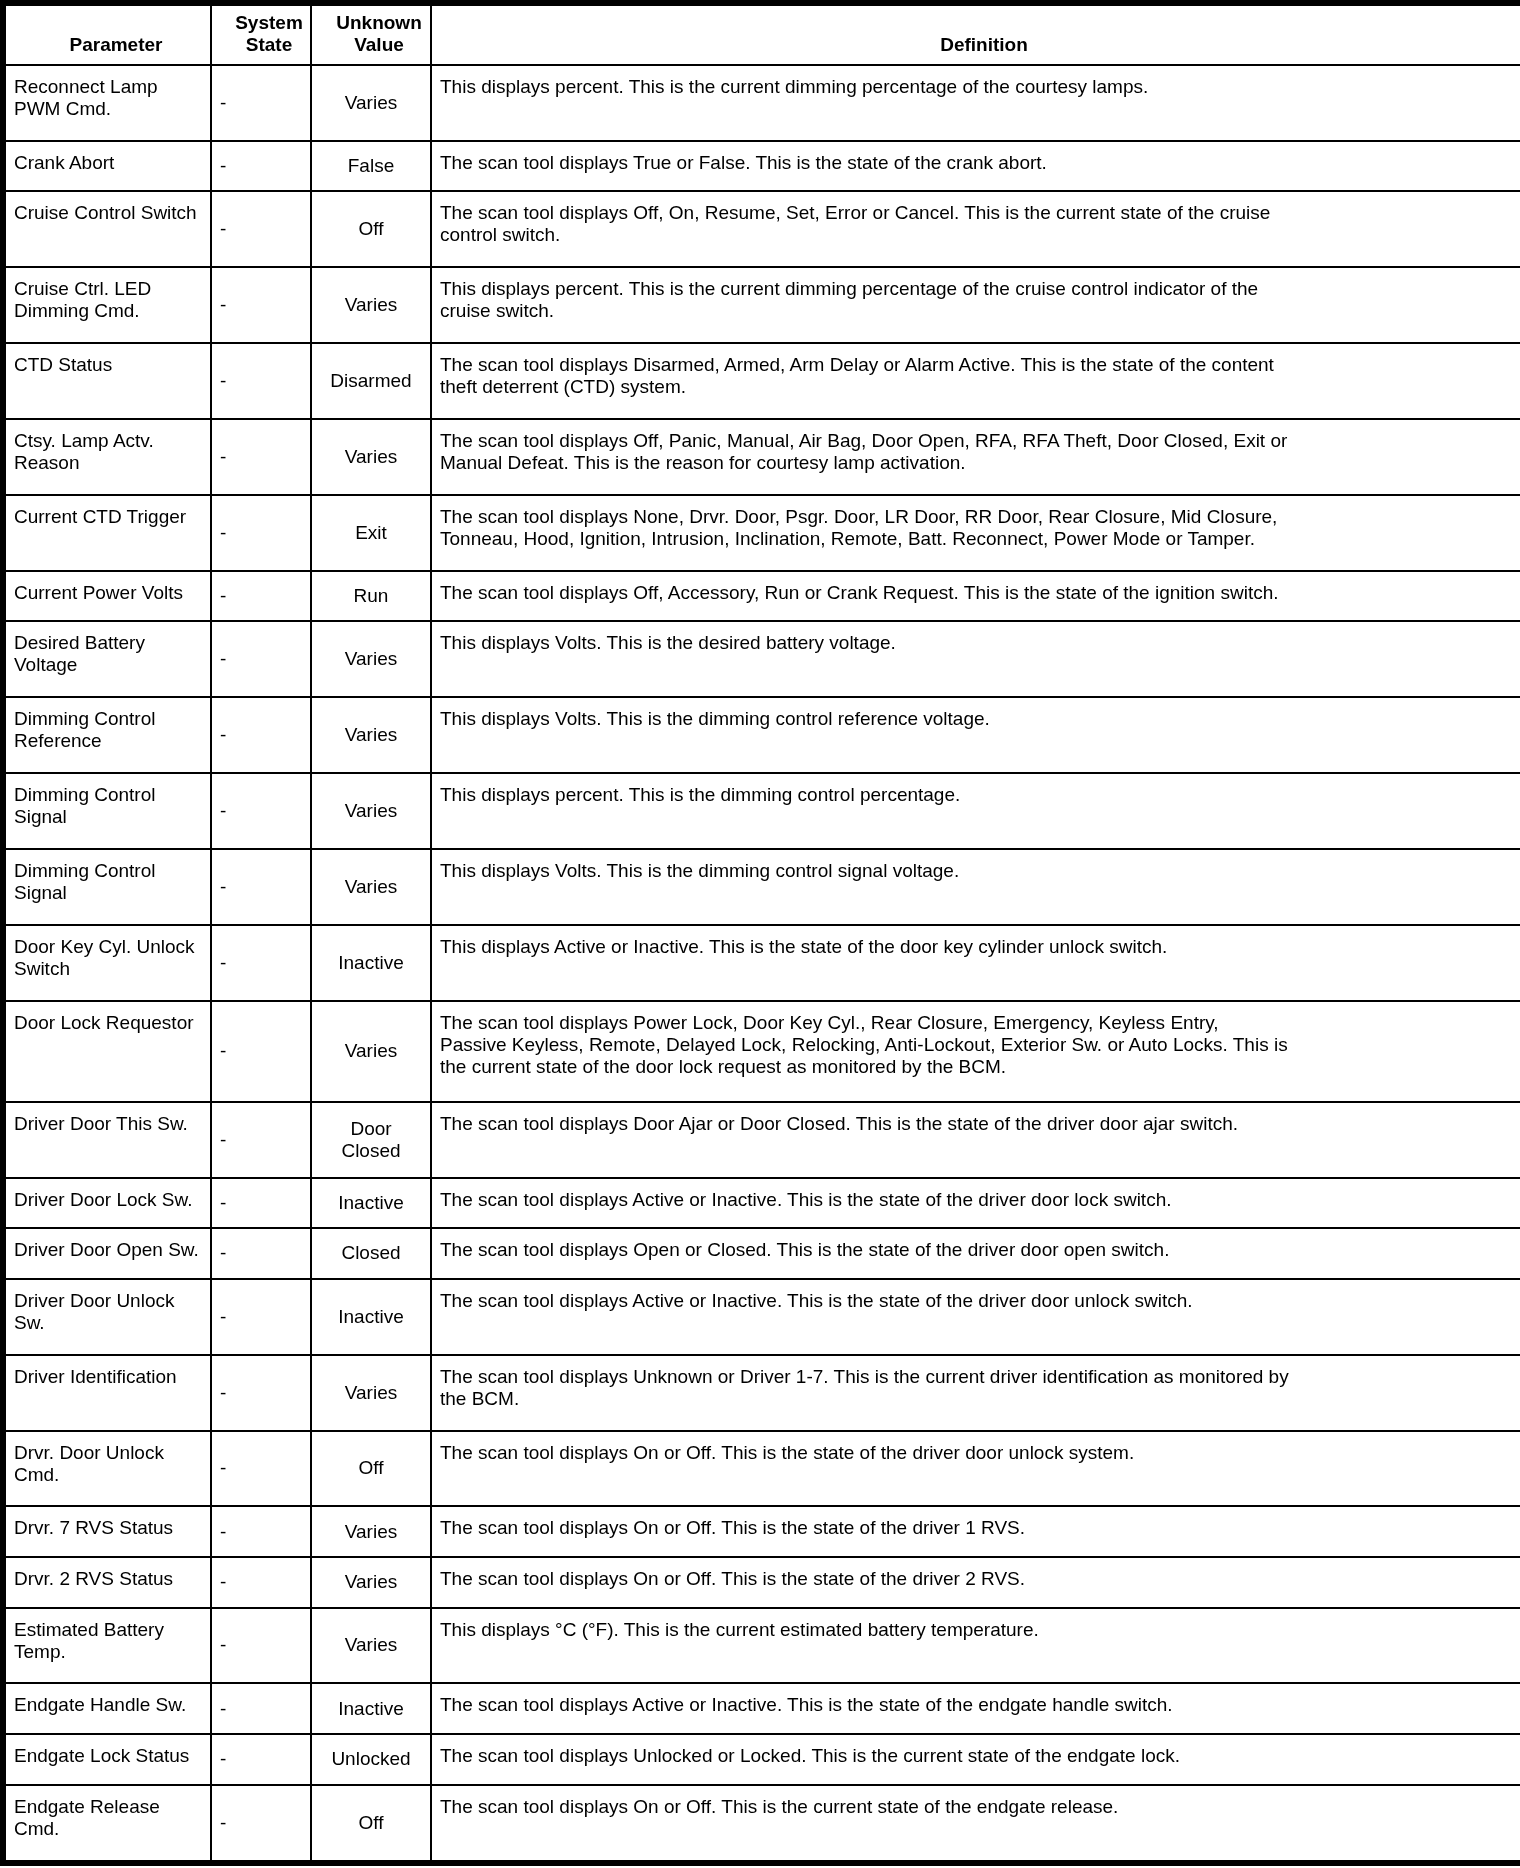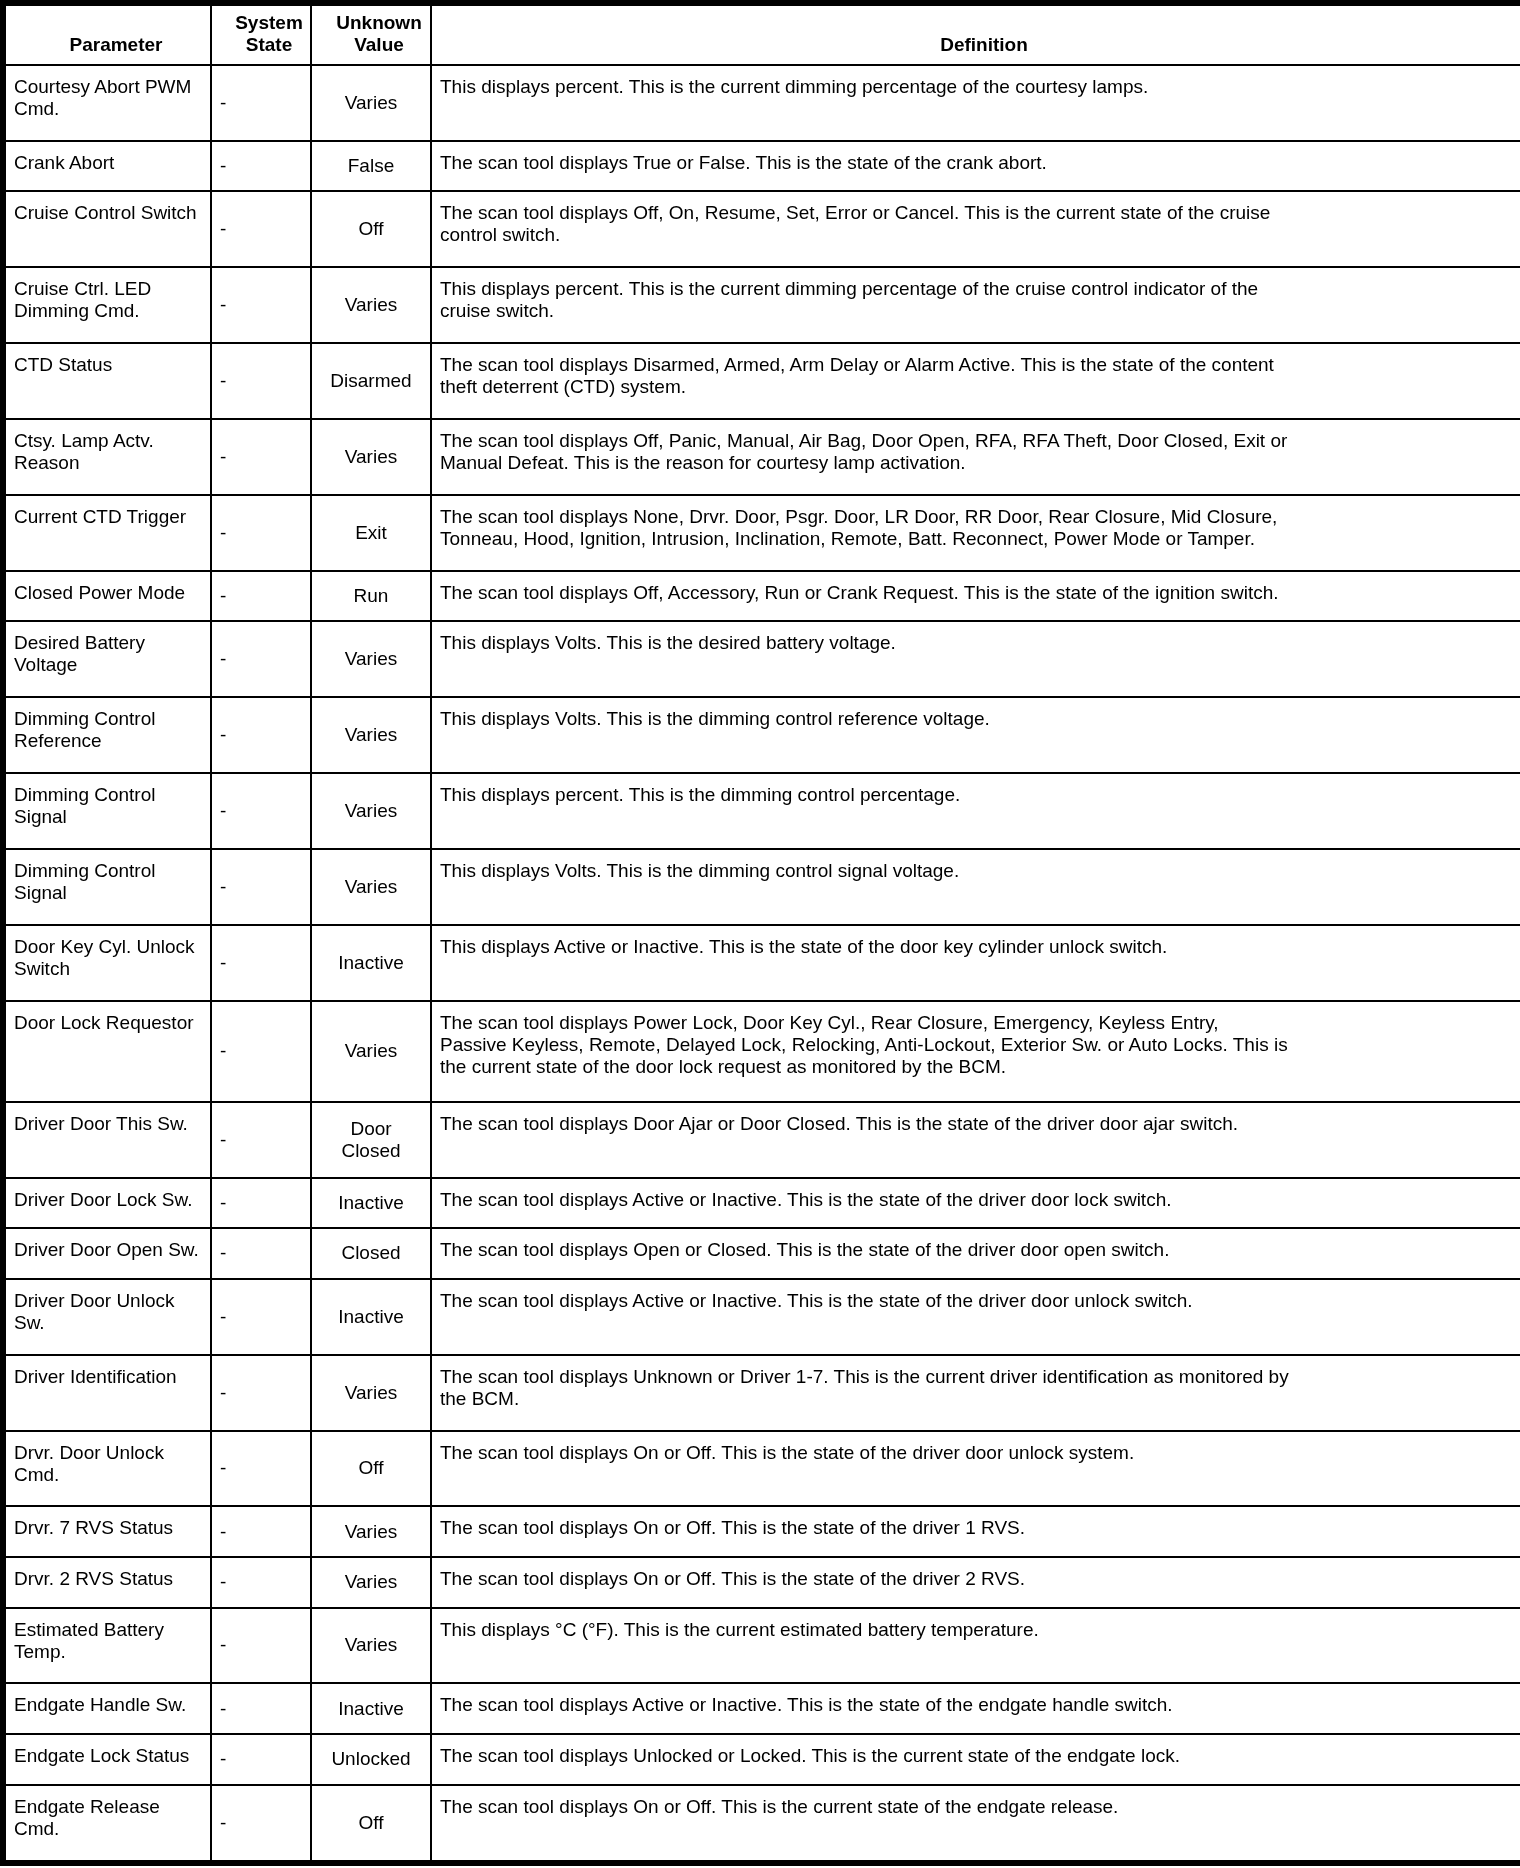--- a/index.html
+++ b/index.html
@@ -72,7 +72,7 @@
   </thead>
   <tbody>
       <tr>
-        <td class="col-param">Courtesy Abort PWM Cmd.</td>
+        <td class="col-param">Reconnect Lamp PWM Cmd.</td>
         <td class="col-state">-</td>
         <td class="col-value">Varies</td>
         <td class="col-def">This displays percent. This is the current dimming percentage of the courtesy lamps.</td>

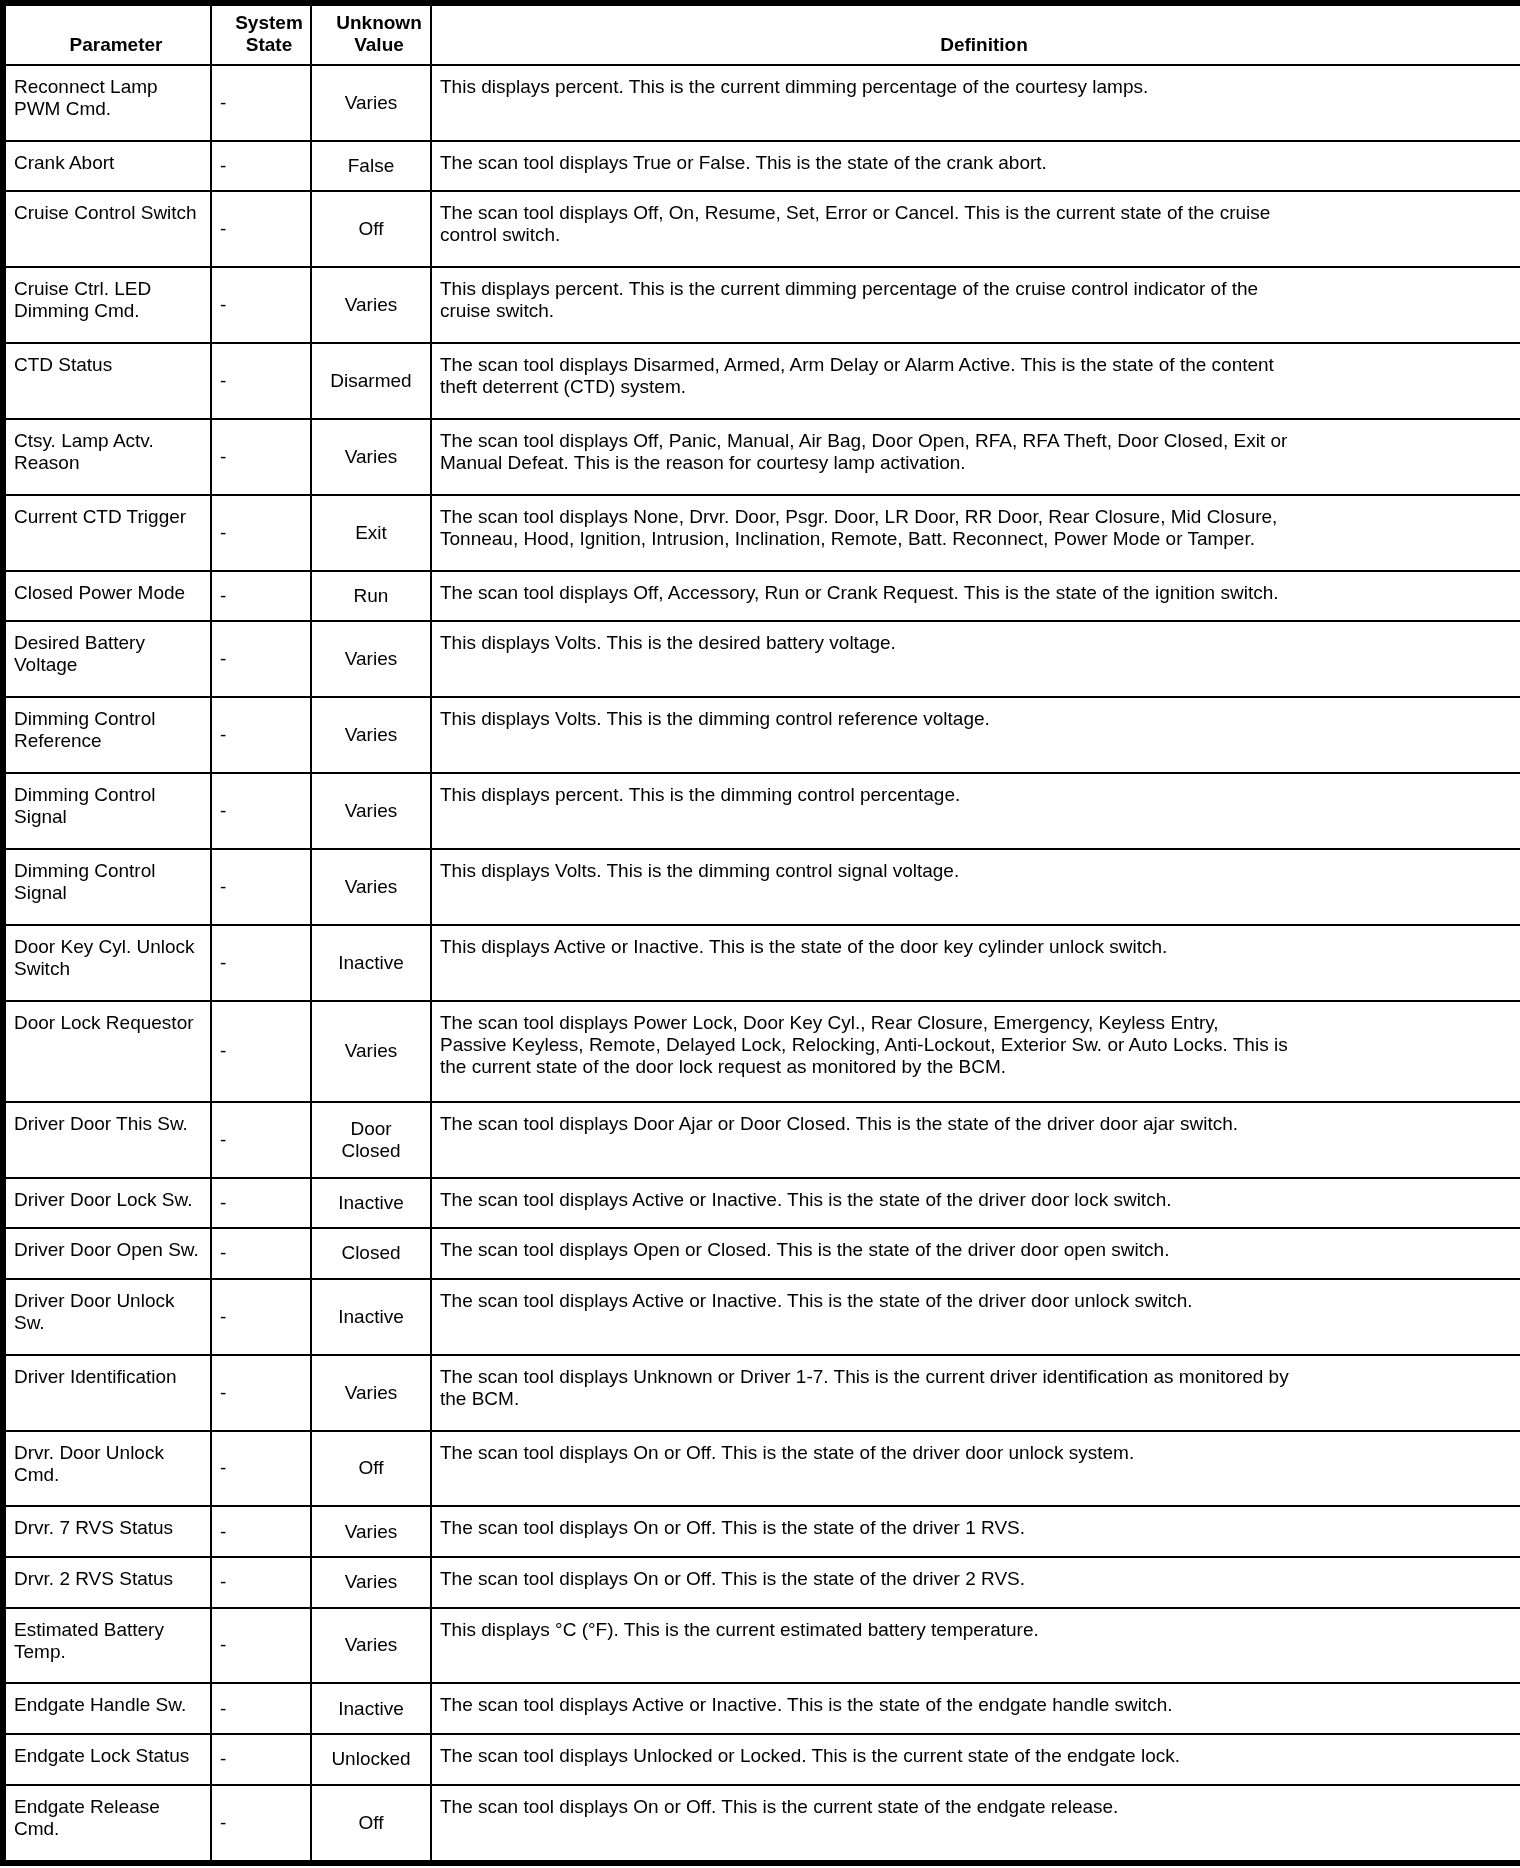--- a/index.html
+++ b/index.html
@@ -114,7 +114,7 @@
         <td class="col-def">The scan tool displays None, Drvr. Door, Psgr. Door, LR Door, RR Door, Rear Closure, Mid Closure, Tonneau, Hood, Ignition, Intrusion, Inclination, Remote, Batt. Reconnect, Power Mode or Tamper.</td>
       </tr>
       <tr>
-        <td class="col-param">Closed Power Mode</td>
+        <td class="col-param">Current Power Volts</td>
         <td class="col-state">-</td>
         <td class="col-value">Run</td>
         <td class="col-def">The scan tool displays Off, Accessory, Run or Crank Request. This is the state of the ignition switch.</td>

